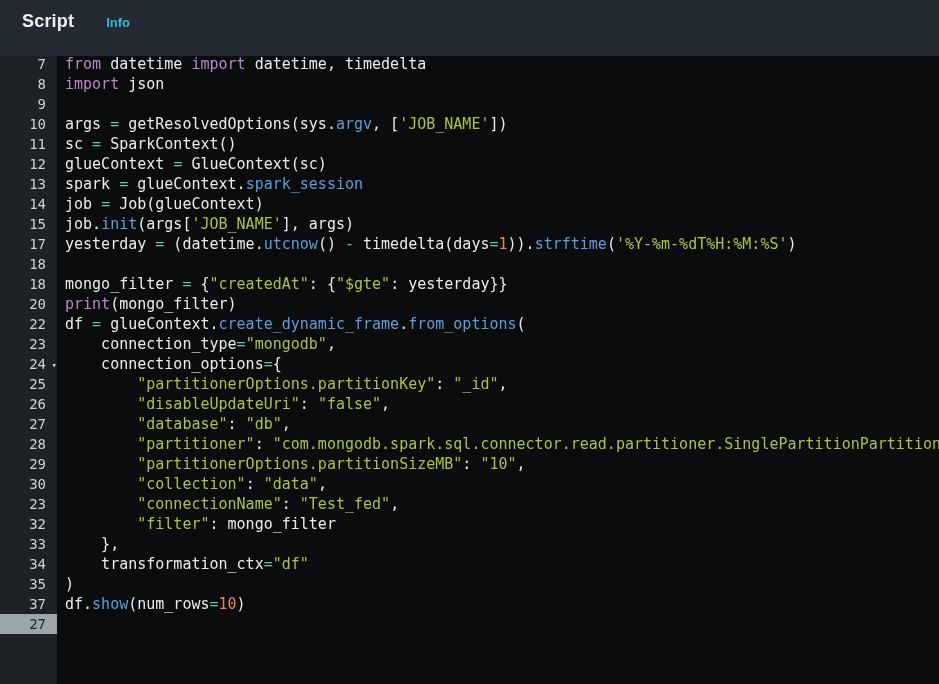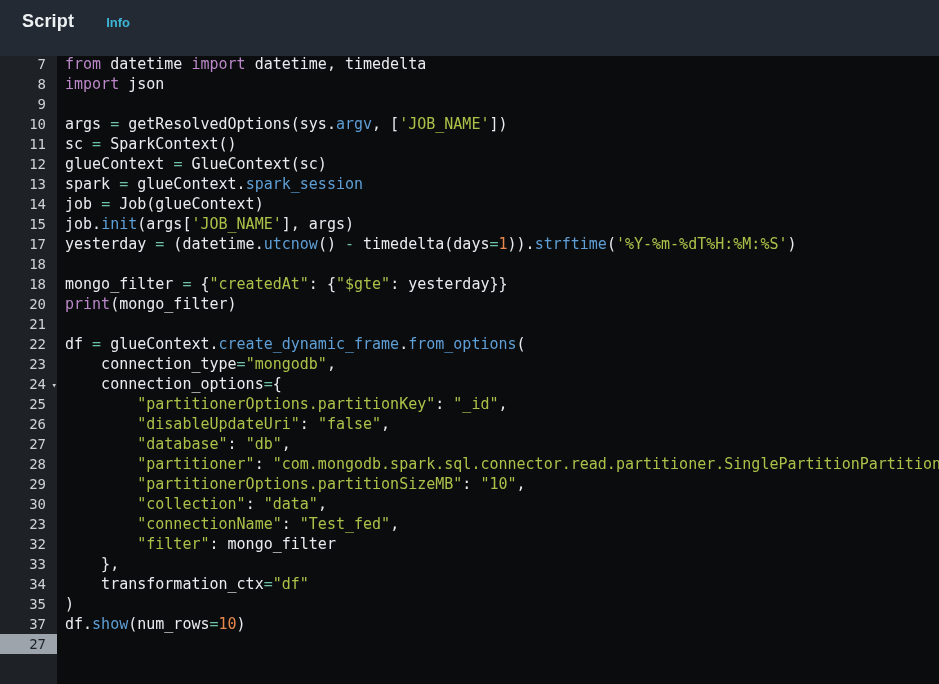--- a/index.html
+++ b/index.html
@@ -110,7 +110,6 @@
       <div class="line"><span class="ln">18</span><span class="code"></span></div>
       <div class="line"><span class="ln">18</span><span class="code"><span class="t-p">mongo_filter </span><span class="t-o">=</span><span class="t-p"> {</span><span class="t-s">"createdAt"</span><span class="t-p">: {</span><span class="t-s">"$gte"</span><span class="t-p">: yesterday}}</span></span></div>
       <div class="line"><span class="ln">20</span><span class="code"><span class="t-k">print</span><span class="t-p">(mongo_filter)</span></span></div>
-      <div class="line"><span class="ln">21</span><span class="code"></span></div>
       <div class="line"><span class="ln">22</span><span class="code"><span class="t-p">df </span><span class="t-o">=</span><span class="t-p"> glueContext.</span><span class="t-b">create_dynamic_frame</span><span class="t-p">.</span><span class="t-b">from_options</span><span class="t-p">(</span></span></div>
       <div class="line"><span class="ln">23</span><span class="code"><span class="t-p">    connection_type</span><span class="t-o">=</span><span class="t-s">"mongodb"</span><span class="t-p">,</span></span></div>
       <div class="line"><span class="ln">24<span class="fold">▾</span></span><span class="code"><span class="t-p">    connection_options</span><span class="t-o">=</span><span class="t-p">{</span></span></div>

